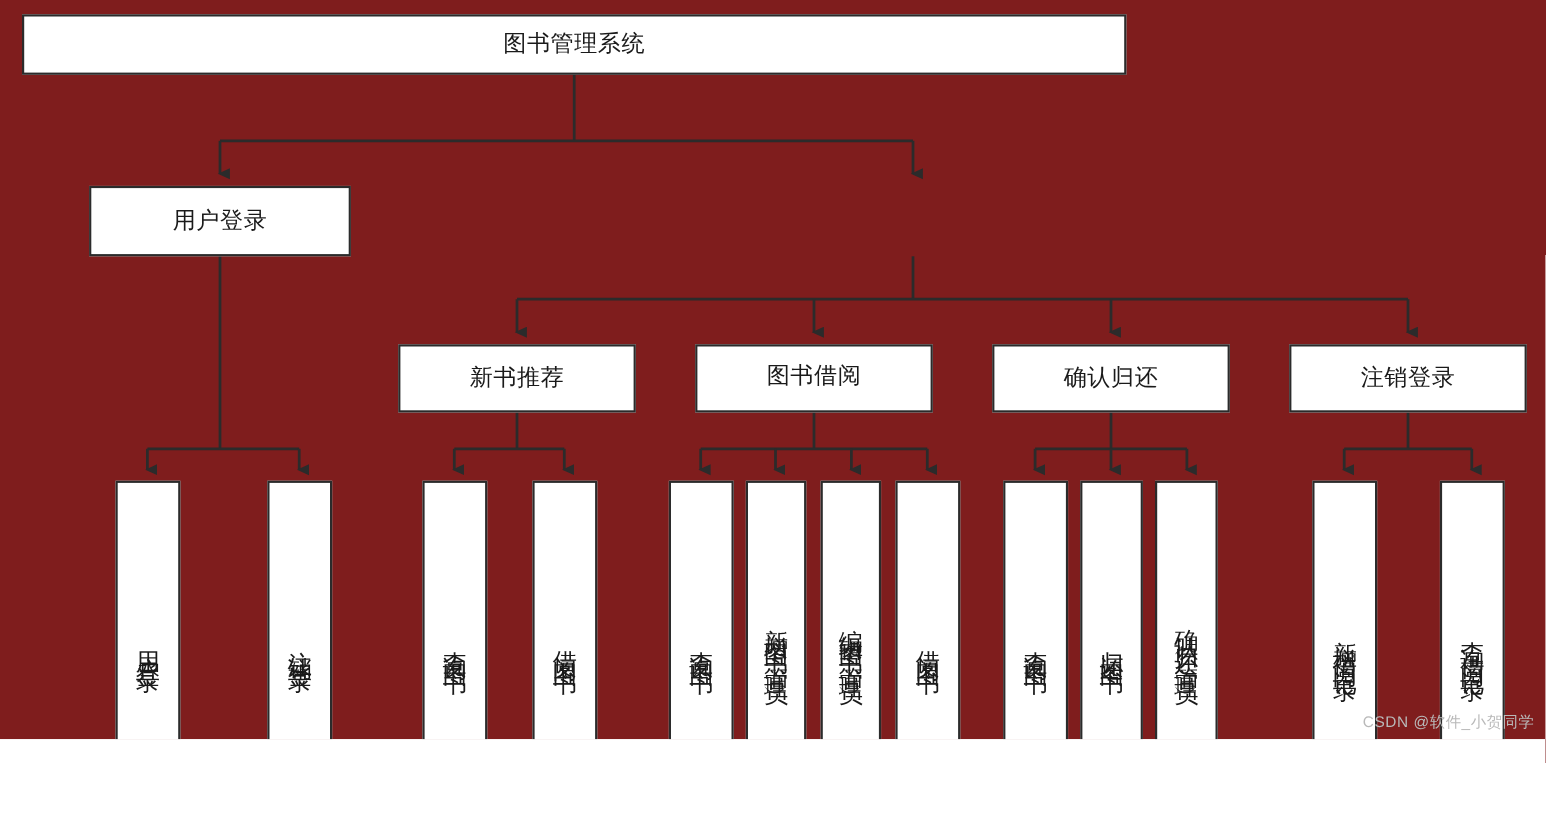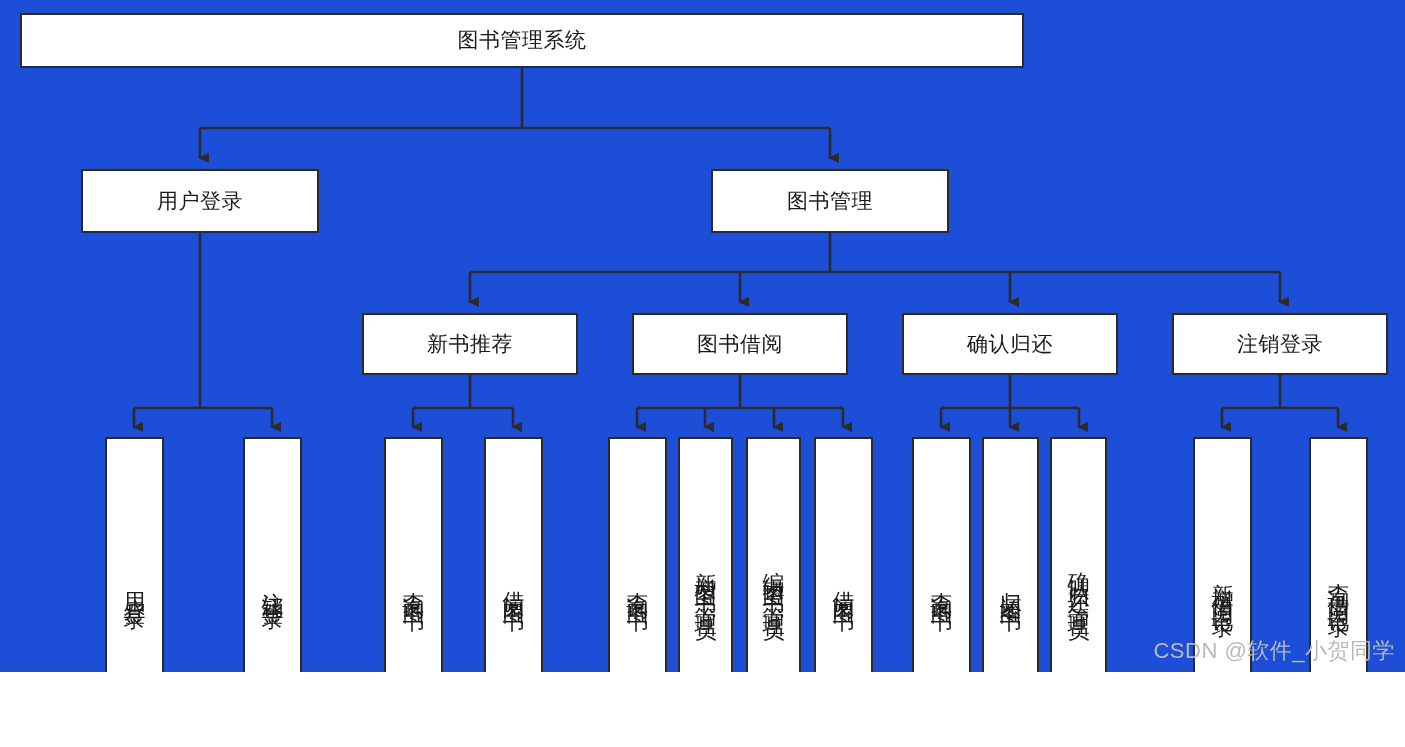--- a/index.html
+++ b/index.html
@@ -14,7 +14,7 @@
     position: relative;
     width: 1405px;
     height: 672px;
-    background: #1d4ed8;
+    background: #7f1d1d;
     overflow: hidden;
   }
   #wires {

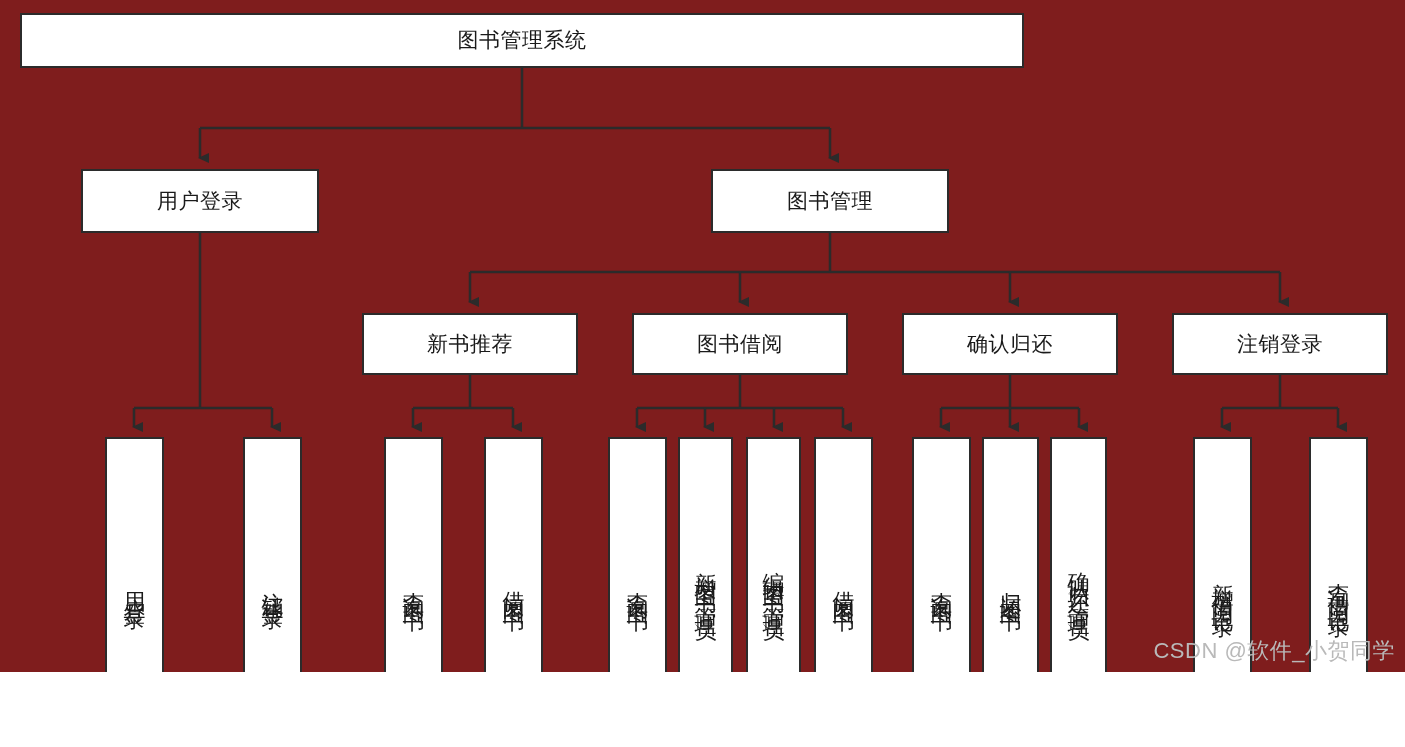--- a/index.html
+++ b/index.html
@@ -141,9 +141,6 @@
   <div class="node h" style="left:81px; top:169px; width:238px; height:64px;">
     <span class="lbl">用户登录</span>
   </div>
-  <div class="node h" style="left:711px; top:169px; width:238px; height:64px;">
-    <span class="lbl">图书管理</span>
-  </div>
 
   <div class="node h" style="left:362px; top:313px; width:216px; height:62px;">
     <span class="lbl">新书推荐</span>

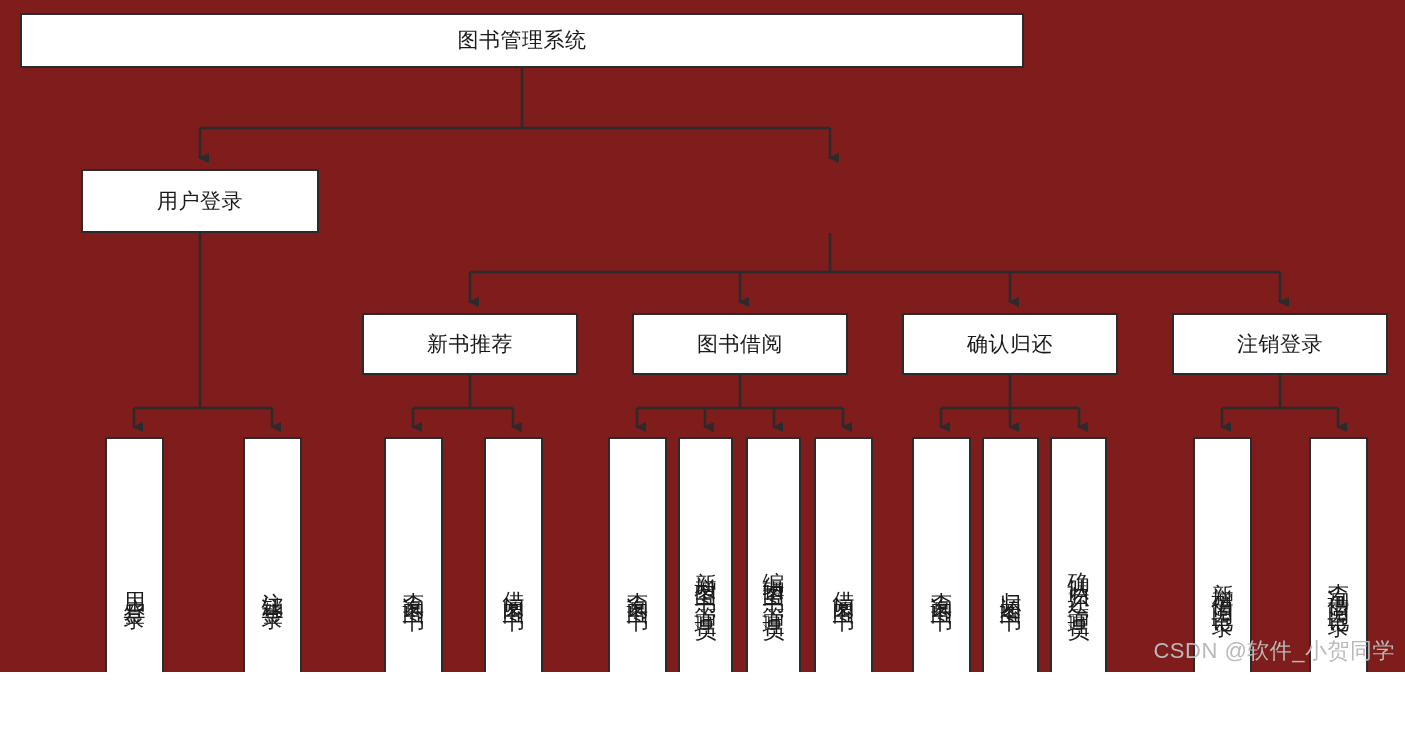--- a/index.html
+++ b/index.html
@@ -145,7 +145,7 @@
   <div class="node h" style="left:362px; top:313px; width:216px; height:62px;">
     <span class="lbl">新书推荐</span>
   </div>
-  <div class="node h" style="left:632px; top:313px; width:216px; height:62px;">
+  <div class="node h" style="left:632px; top:313px; width:216px; height:62px;font-family:Liberation Mono, monospace;">
     <span class="lbl">图书借阅</span>
   </div>
   <div class="node h" style="left:902px; top:313px; width:216px; height:62px;">

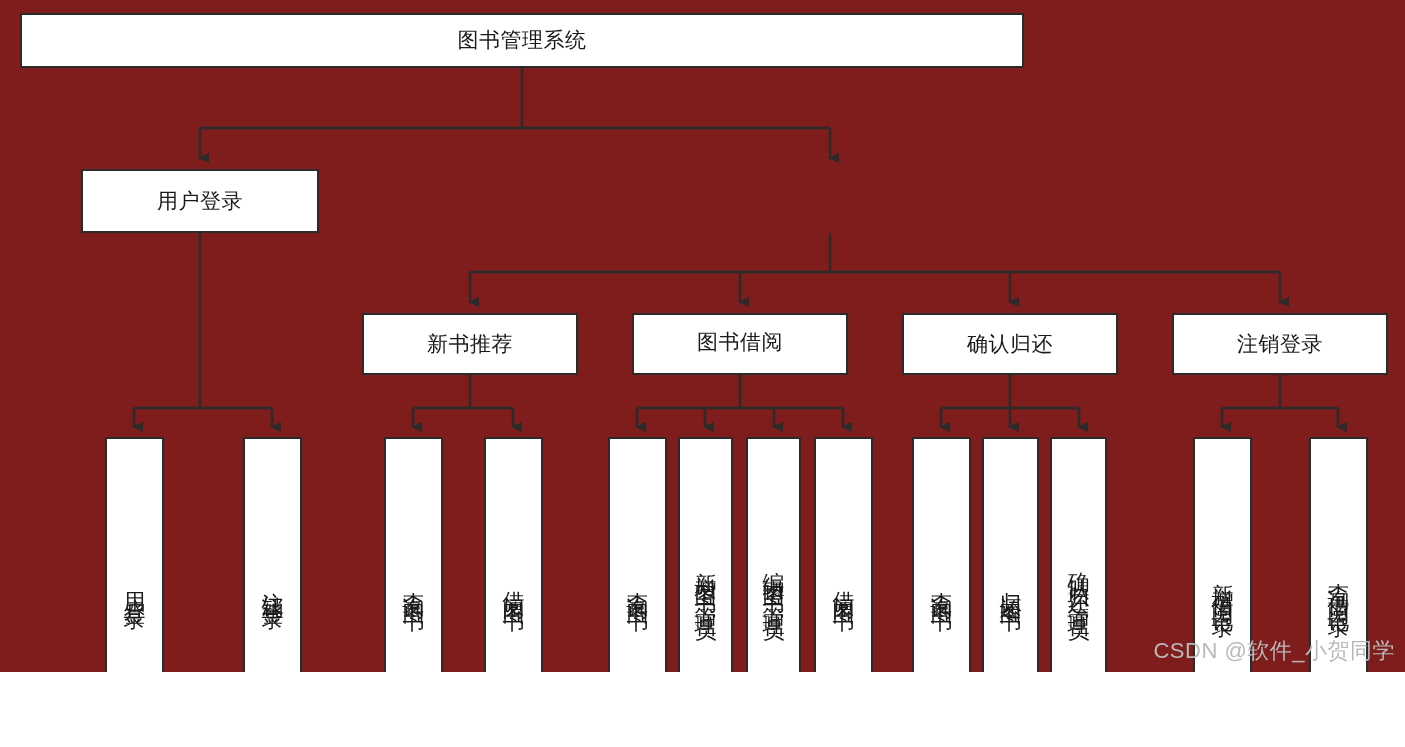--- a/index.html
+++ b/index.html
@@ -72,7 +72,7 @@
     position: absolute;
     right: 10px;
     bottom: 6px;
-    font-size: 22px;
+    font-size: 14px;
     color: #b9b9b9;
     z-index: 5;
     white-space: nowrap;

